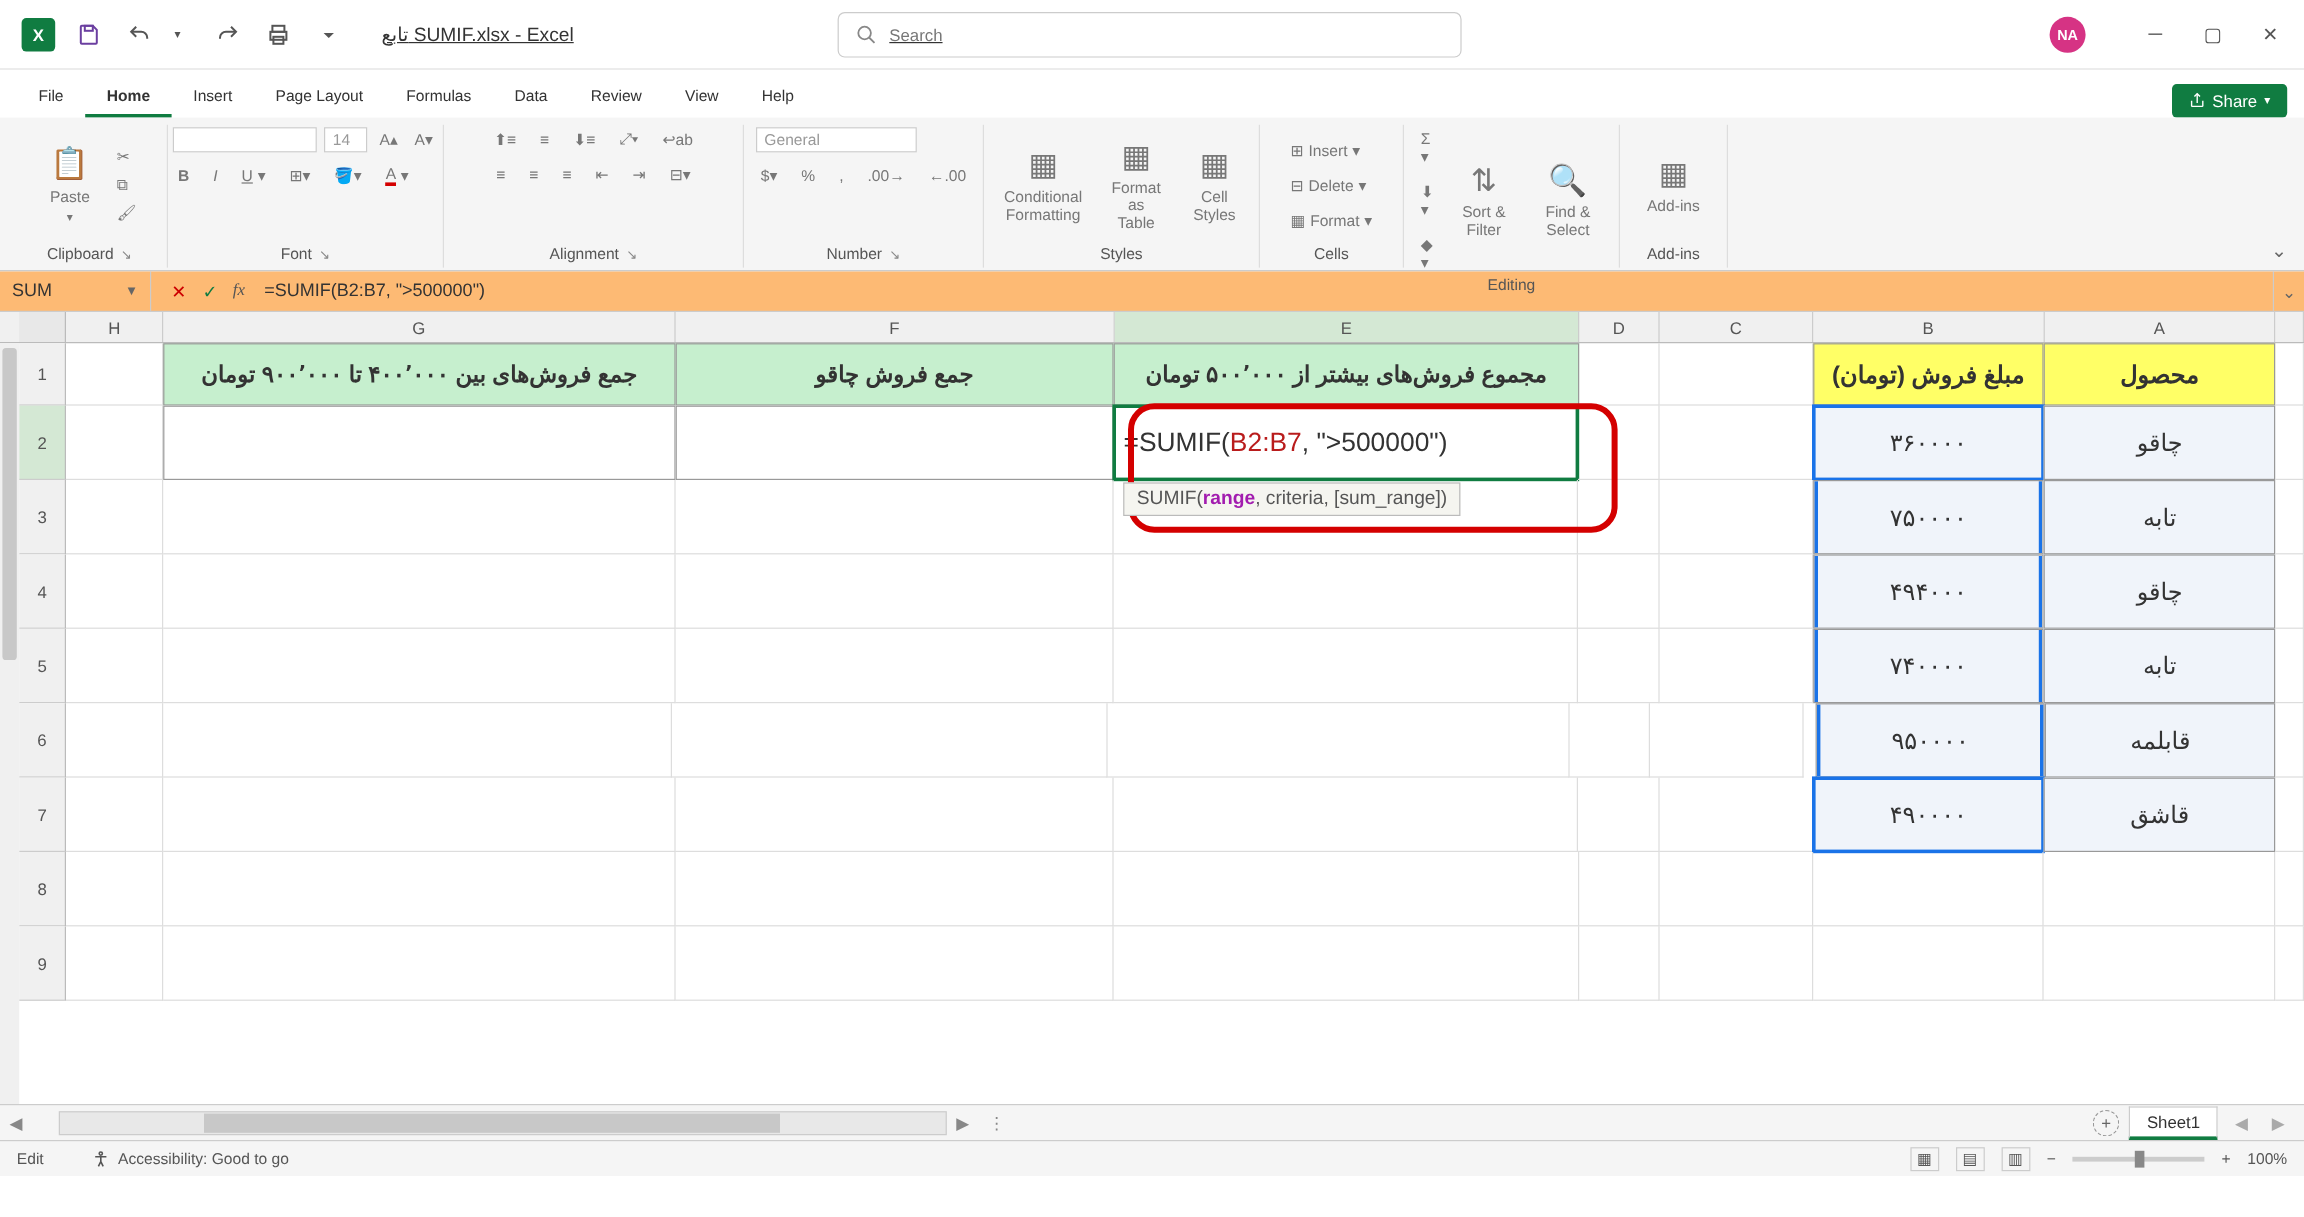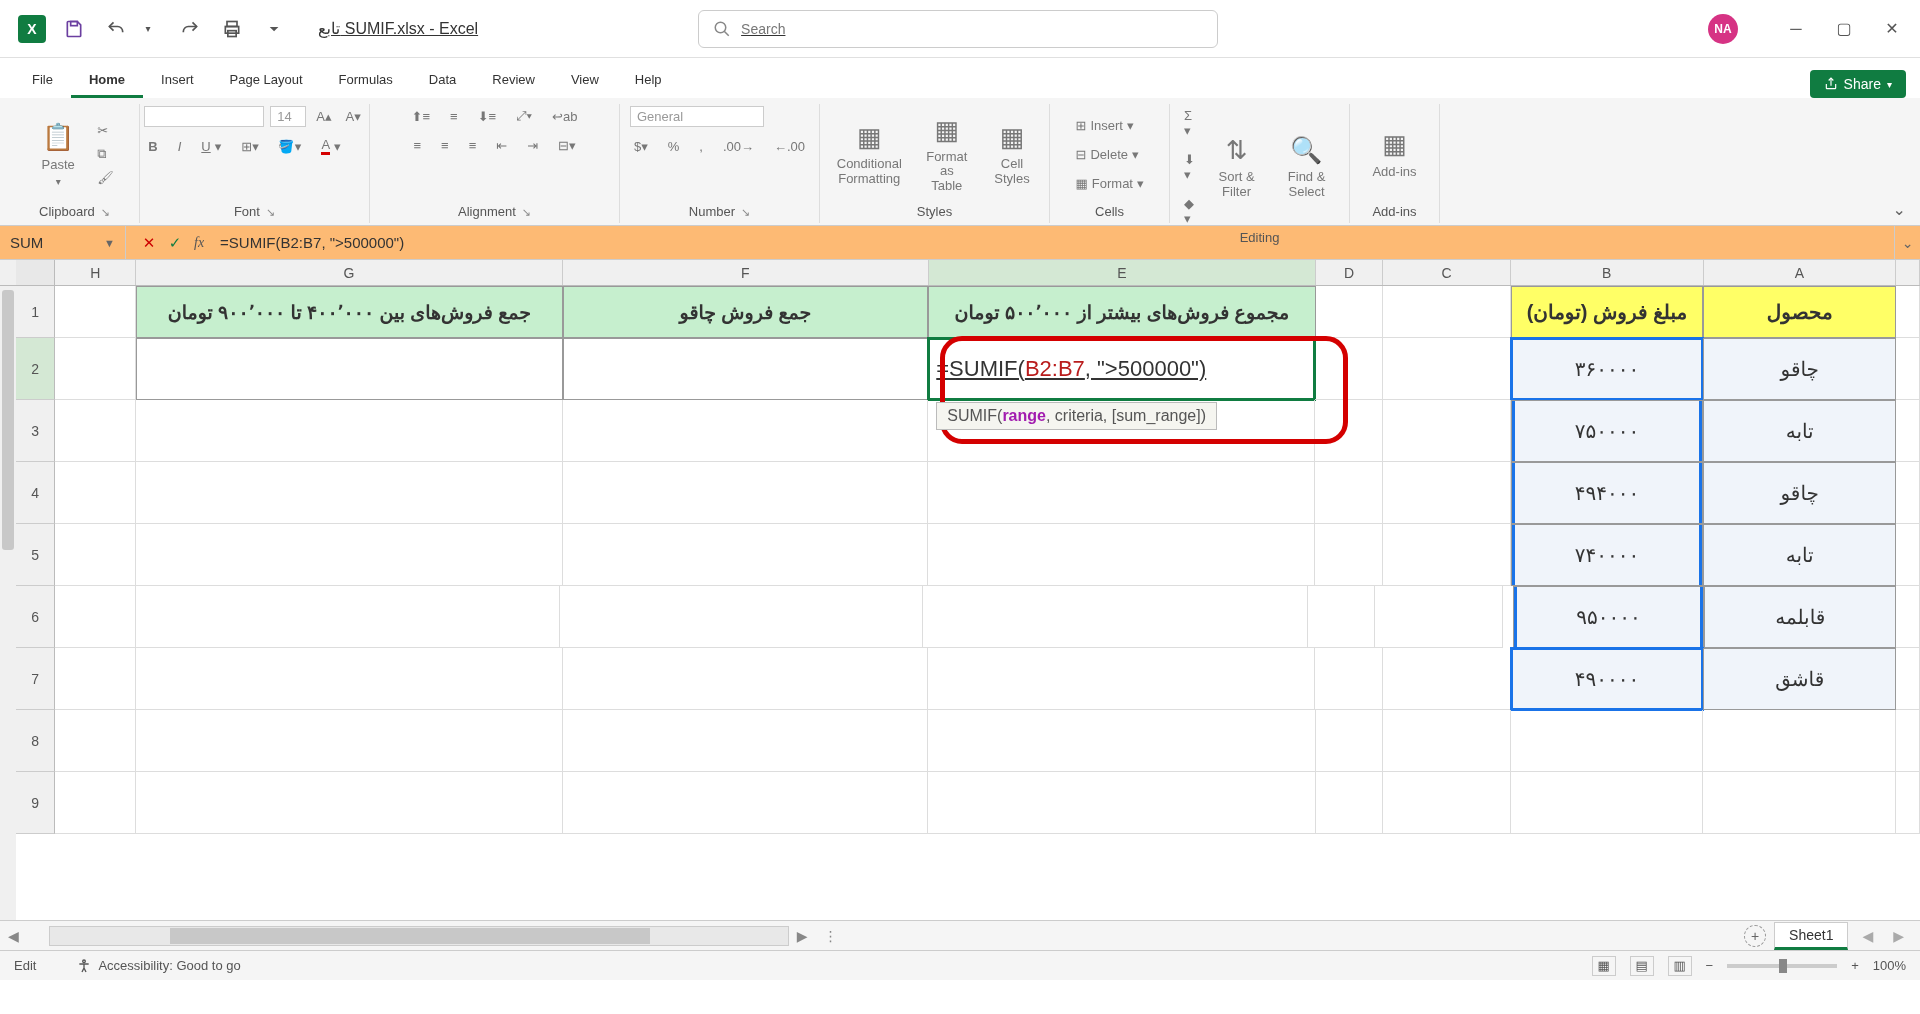--- a/index.html
+++ b/index.html
@@ -63,7 +63,7 @@
 .hdr-green { background:#c6efce; font-weight:bold; border:1px solid #999; font-size:19px; }
 .data-cell { background:#f0f4fa; border:1px solid #999; font-family:Tahoma; }
 .bordered { border:1px solid #999; background:#fff; }
-.edit-cell { outline:3px solid #107c41; outline-offset:-2px; background:#fff; text-align:right; justify-content:flex-start; padding-left:8px; font-size:22px;text-decoration:underline; }
+.edit-cell { outline:3px solid #107c41; outline-offset:-2px; background:#fff; text-align:right; justify-content:flex-start; padding-left:8px; font-size:22px; }
 .edit-cell .ref { color:#b91c1c; }
 .tooltip { position:absolute; top:64px; left:8px; background:#f5f5f0; border:1px solid #bbb; padding:4px 10px; font-size:16px; color:#555; z-index:5; white-space:nowrap; }
 .tooltip b { font-weight:bold; color:#a21caf; }

